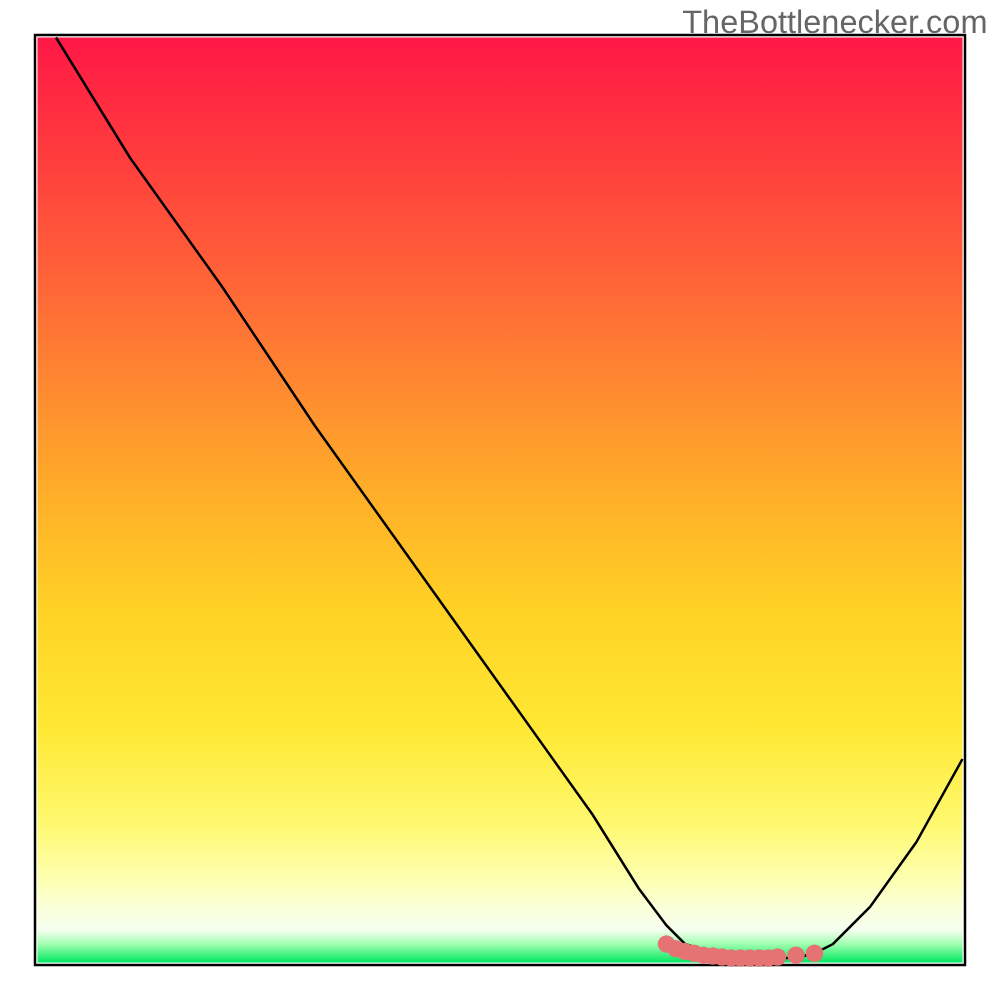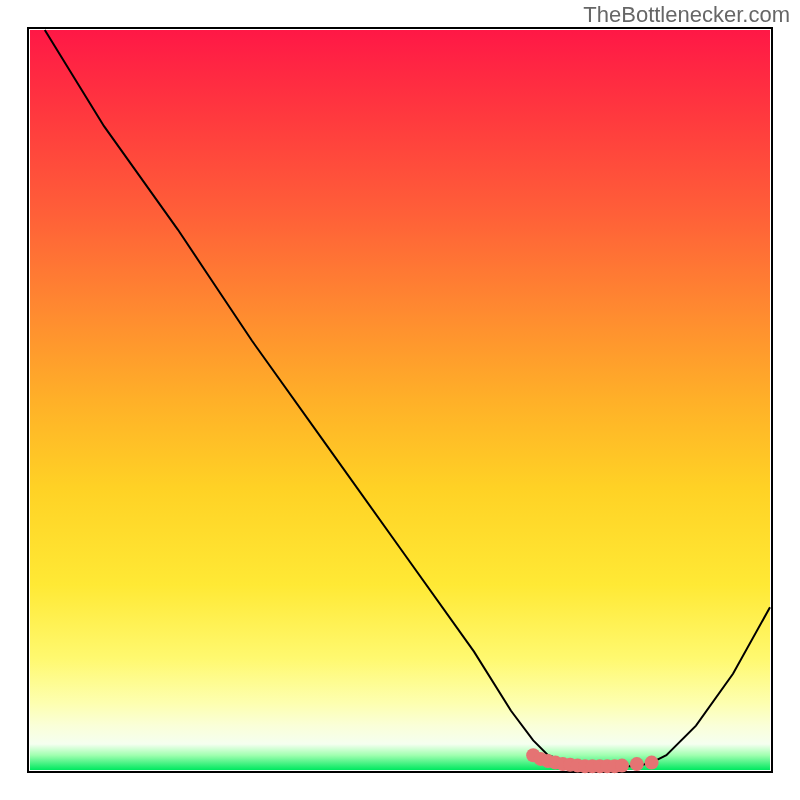--- a/index.html
+++ b/index.html
@@ -17,7 +17,7 @@
     position: absolute;
     top: 2px;
     right: 10px;
-    font-size: 22px;
+    font-size: 26px;
     color: #666666;
     font-family: Arial, sans-serif;
   }

